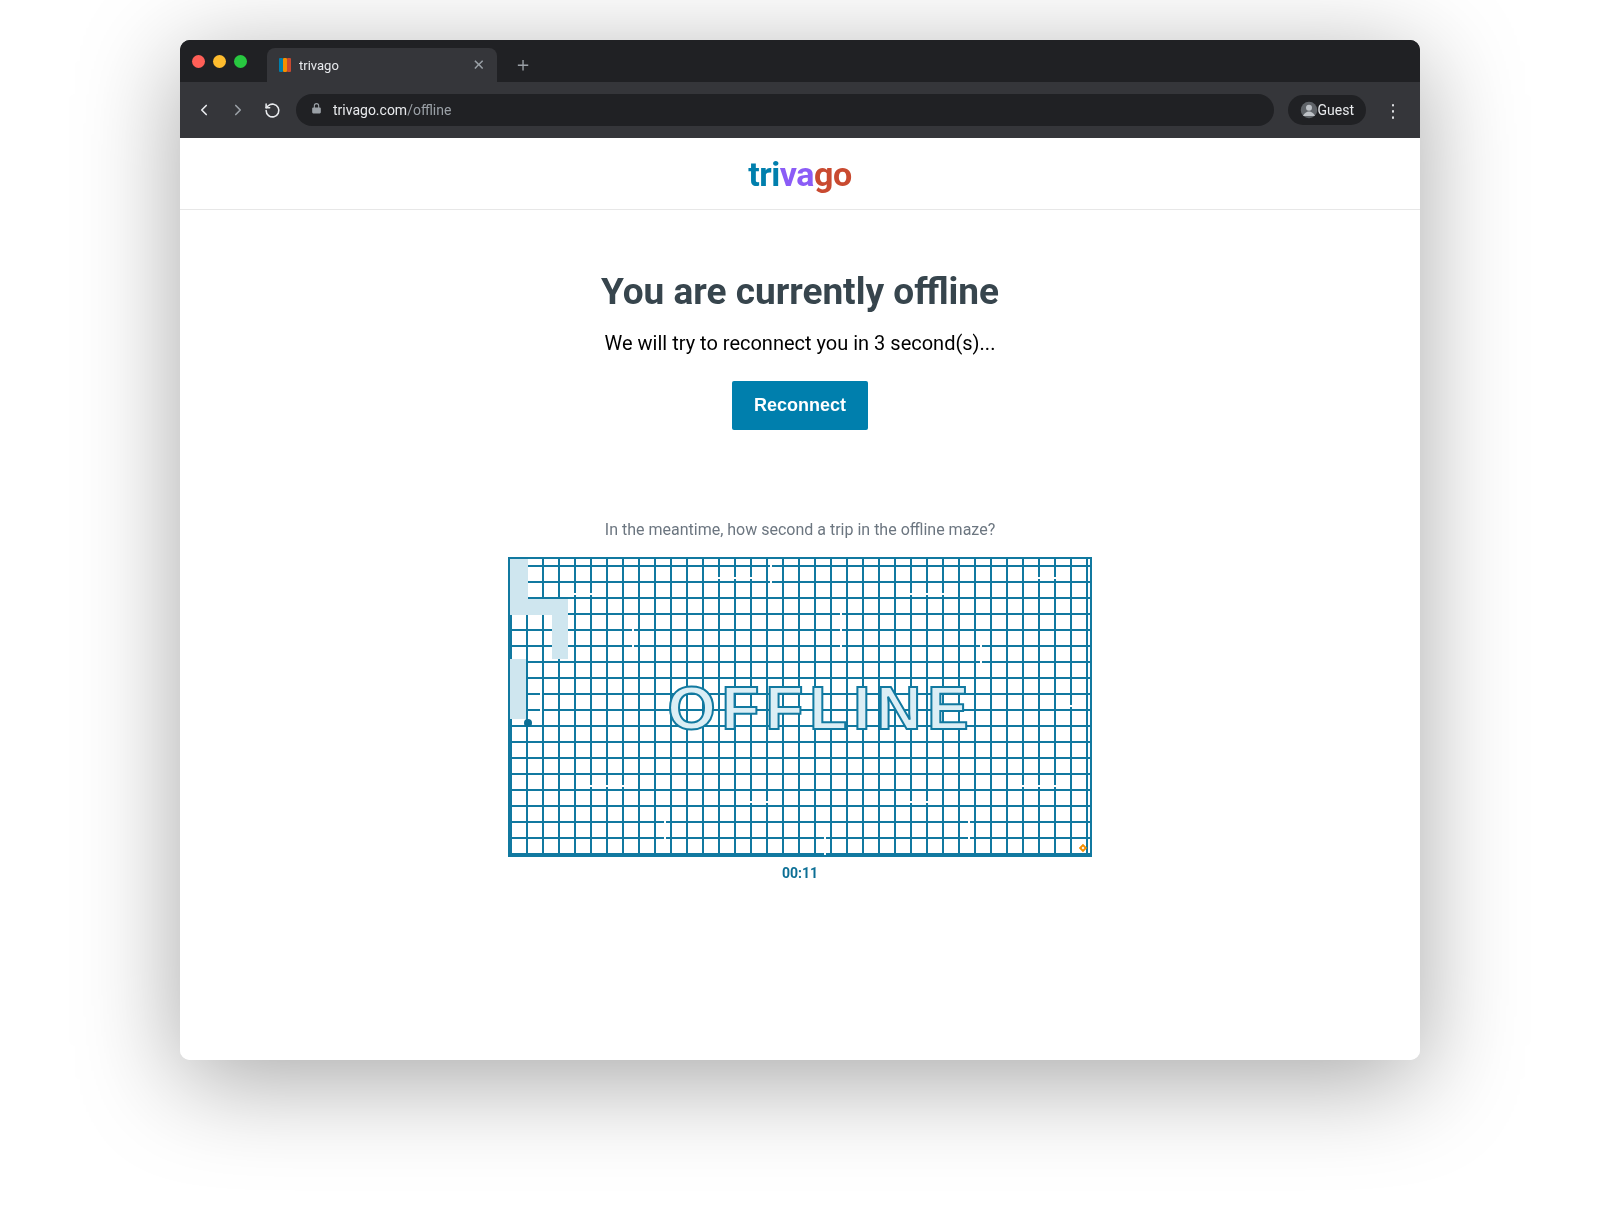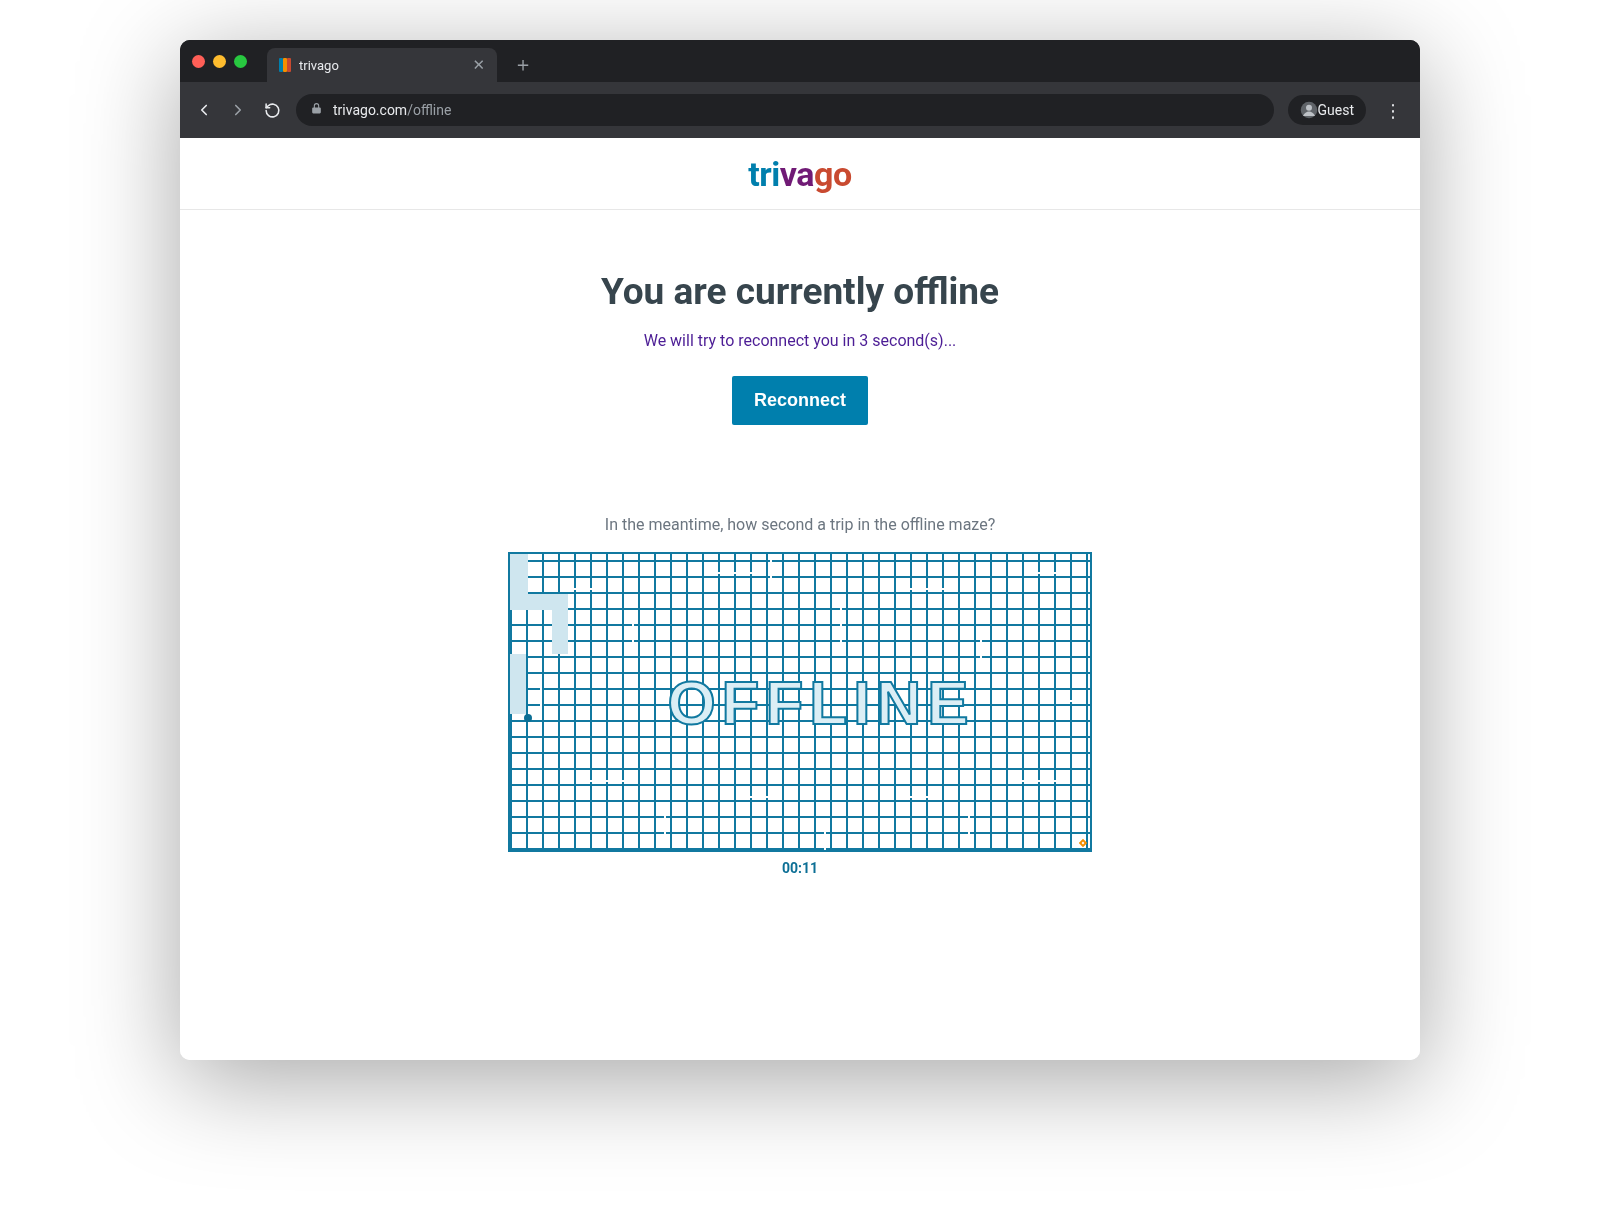--- a/index.html
+++ b/index.html
@@ -112,7 +112,7 @@
     display:flex;
   }
   .logo .t1{ color:#007fad; }
-  .logo .t2{ color:#701a75; }
+  .logo .t2{ color:#8b5cf6; }
   .logo .t3{ color:#c94a30; }
   .content {
     text-align:center;

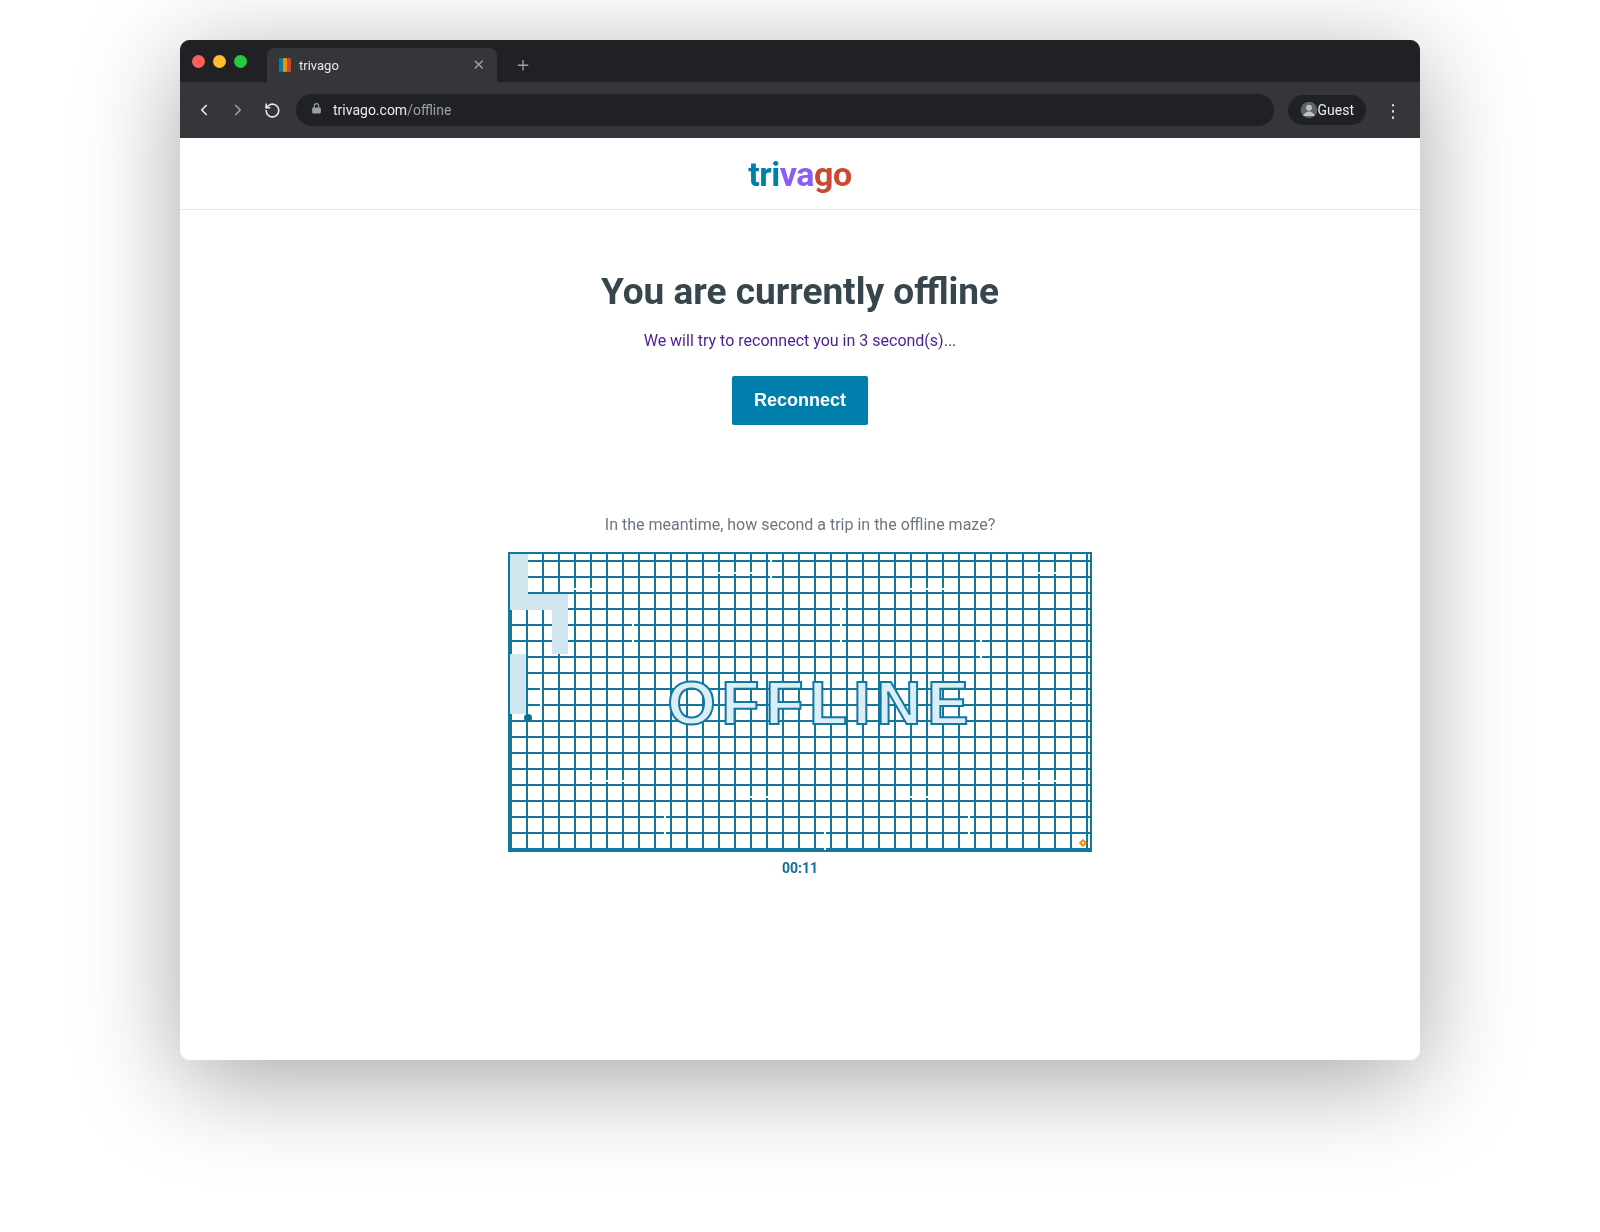--- a/index.html
+++ b/index.html
@@ -120,7 +120,7 @@
     padding-top: 60px;
   }
   .headline { font-size:37px; font-weight:700; color:#37454d; }
-  .sub { margin-top:18px; font-size:16px; color:#4c1d95; }
+  .sub { margin-top:18px; font-size:20px; color:#000000; }
   .reconnect {
     margin-top:26px;
     background:#007fad;

